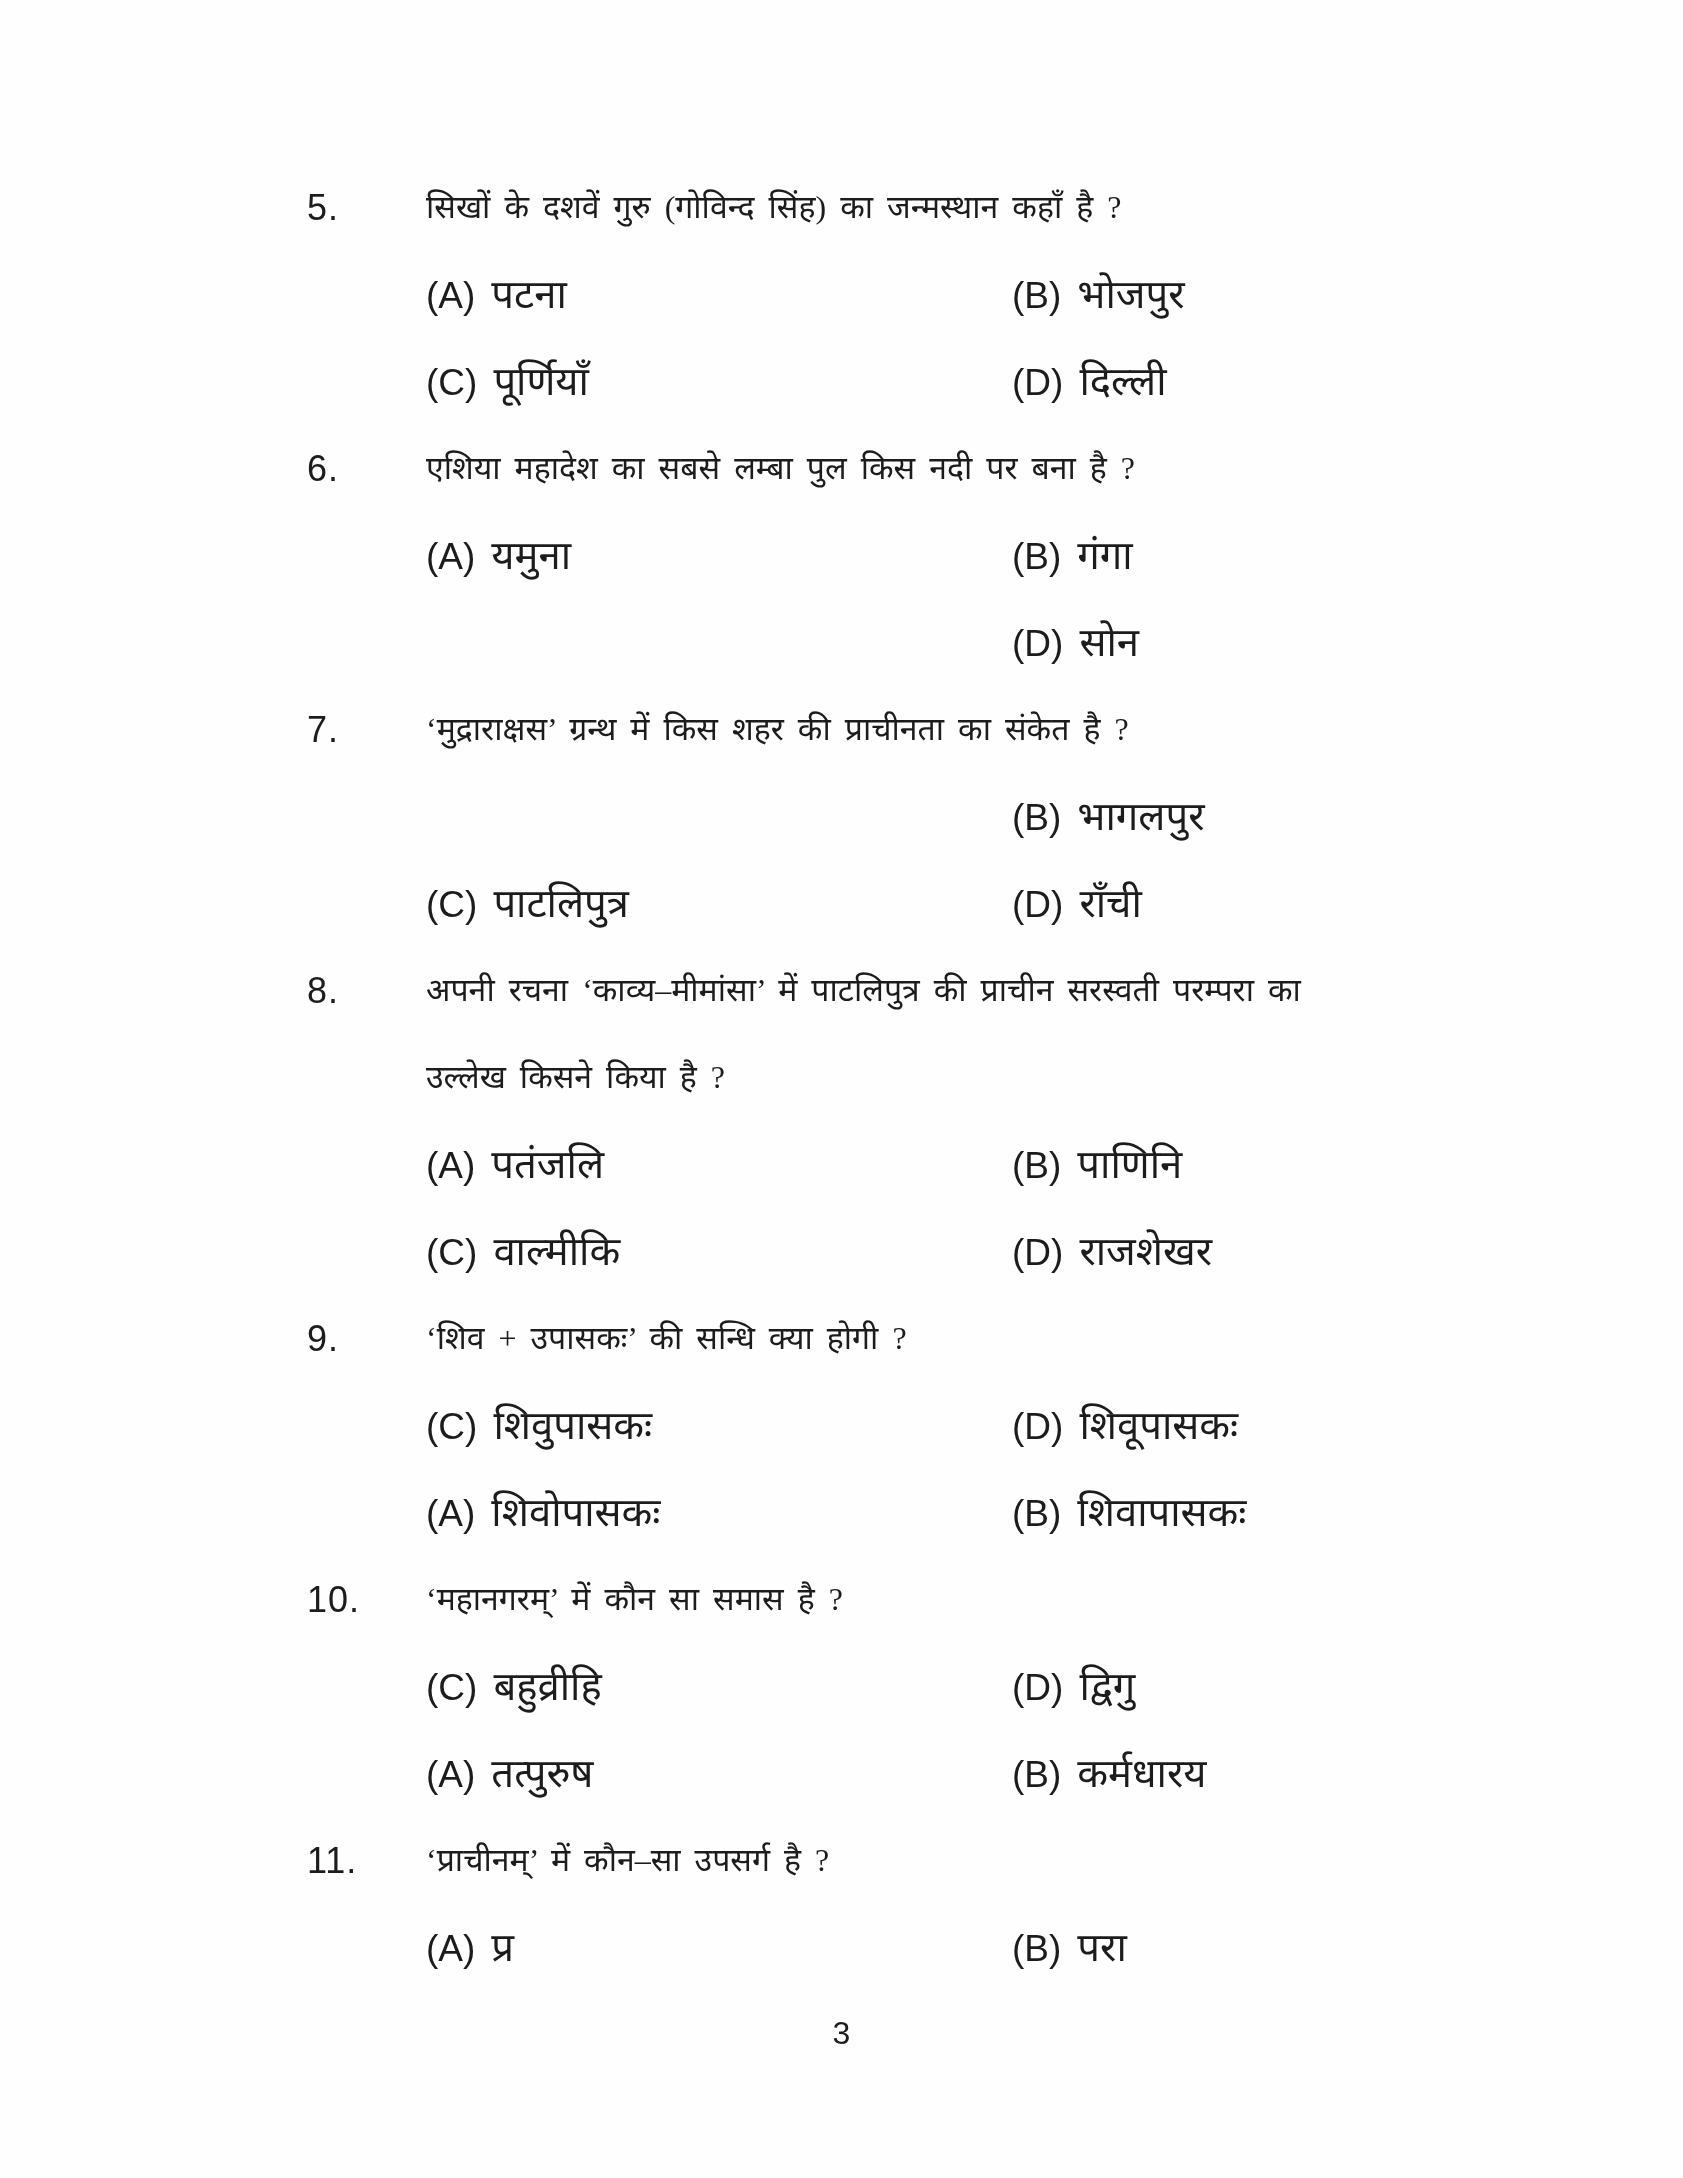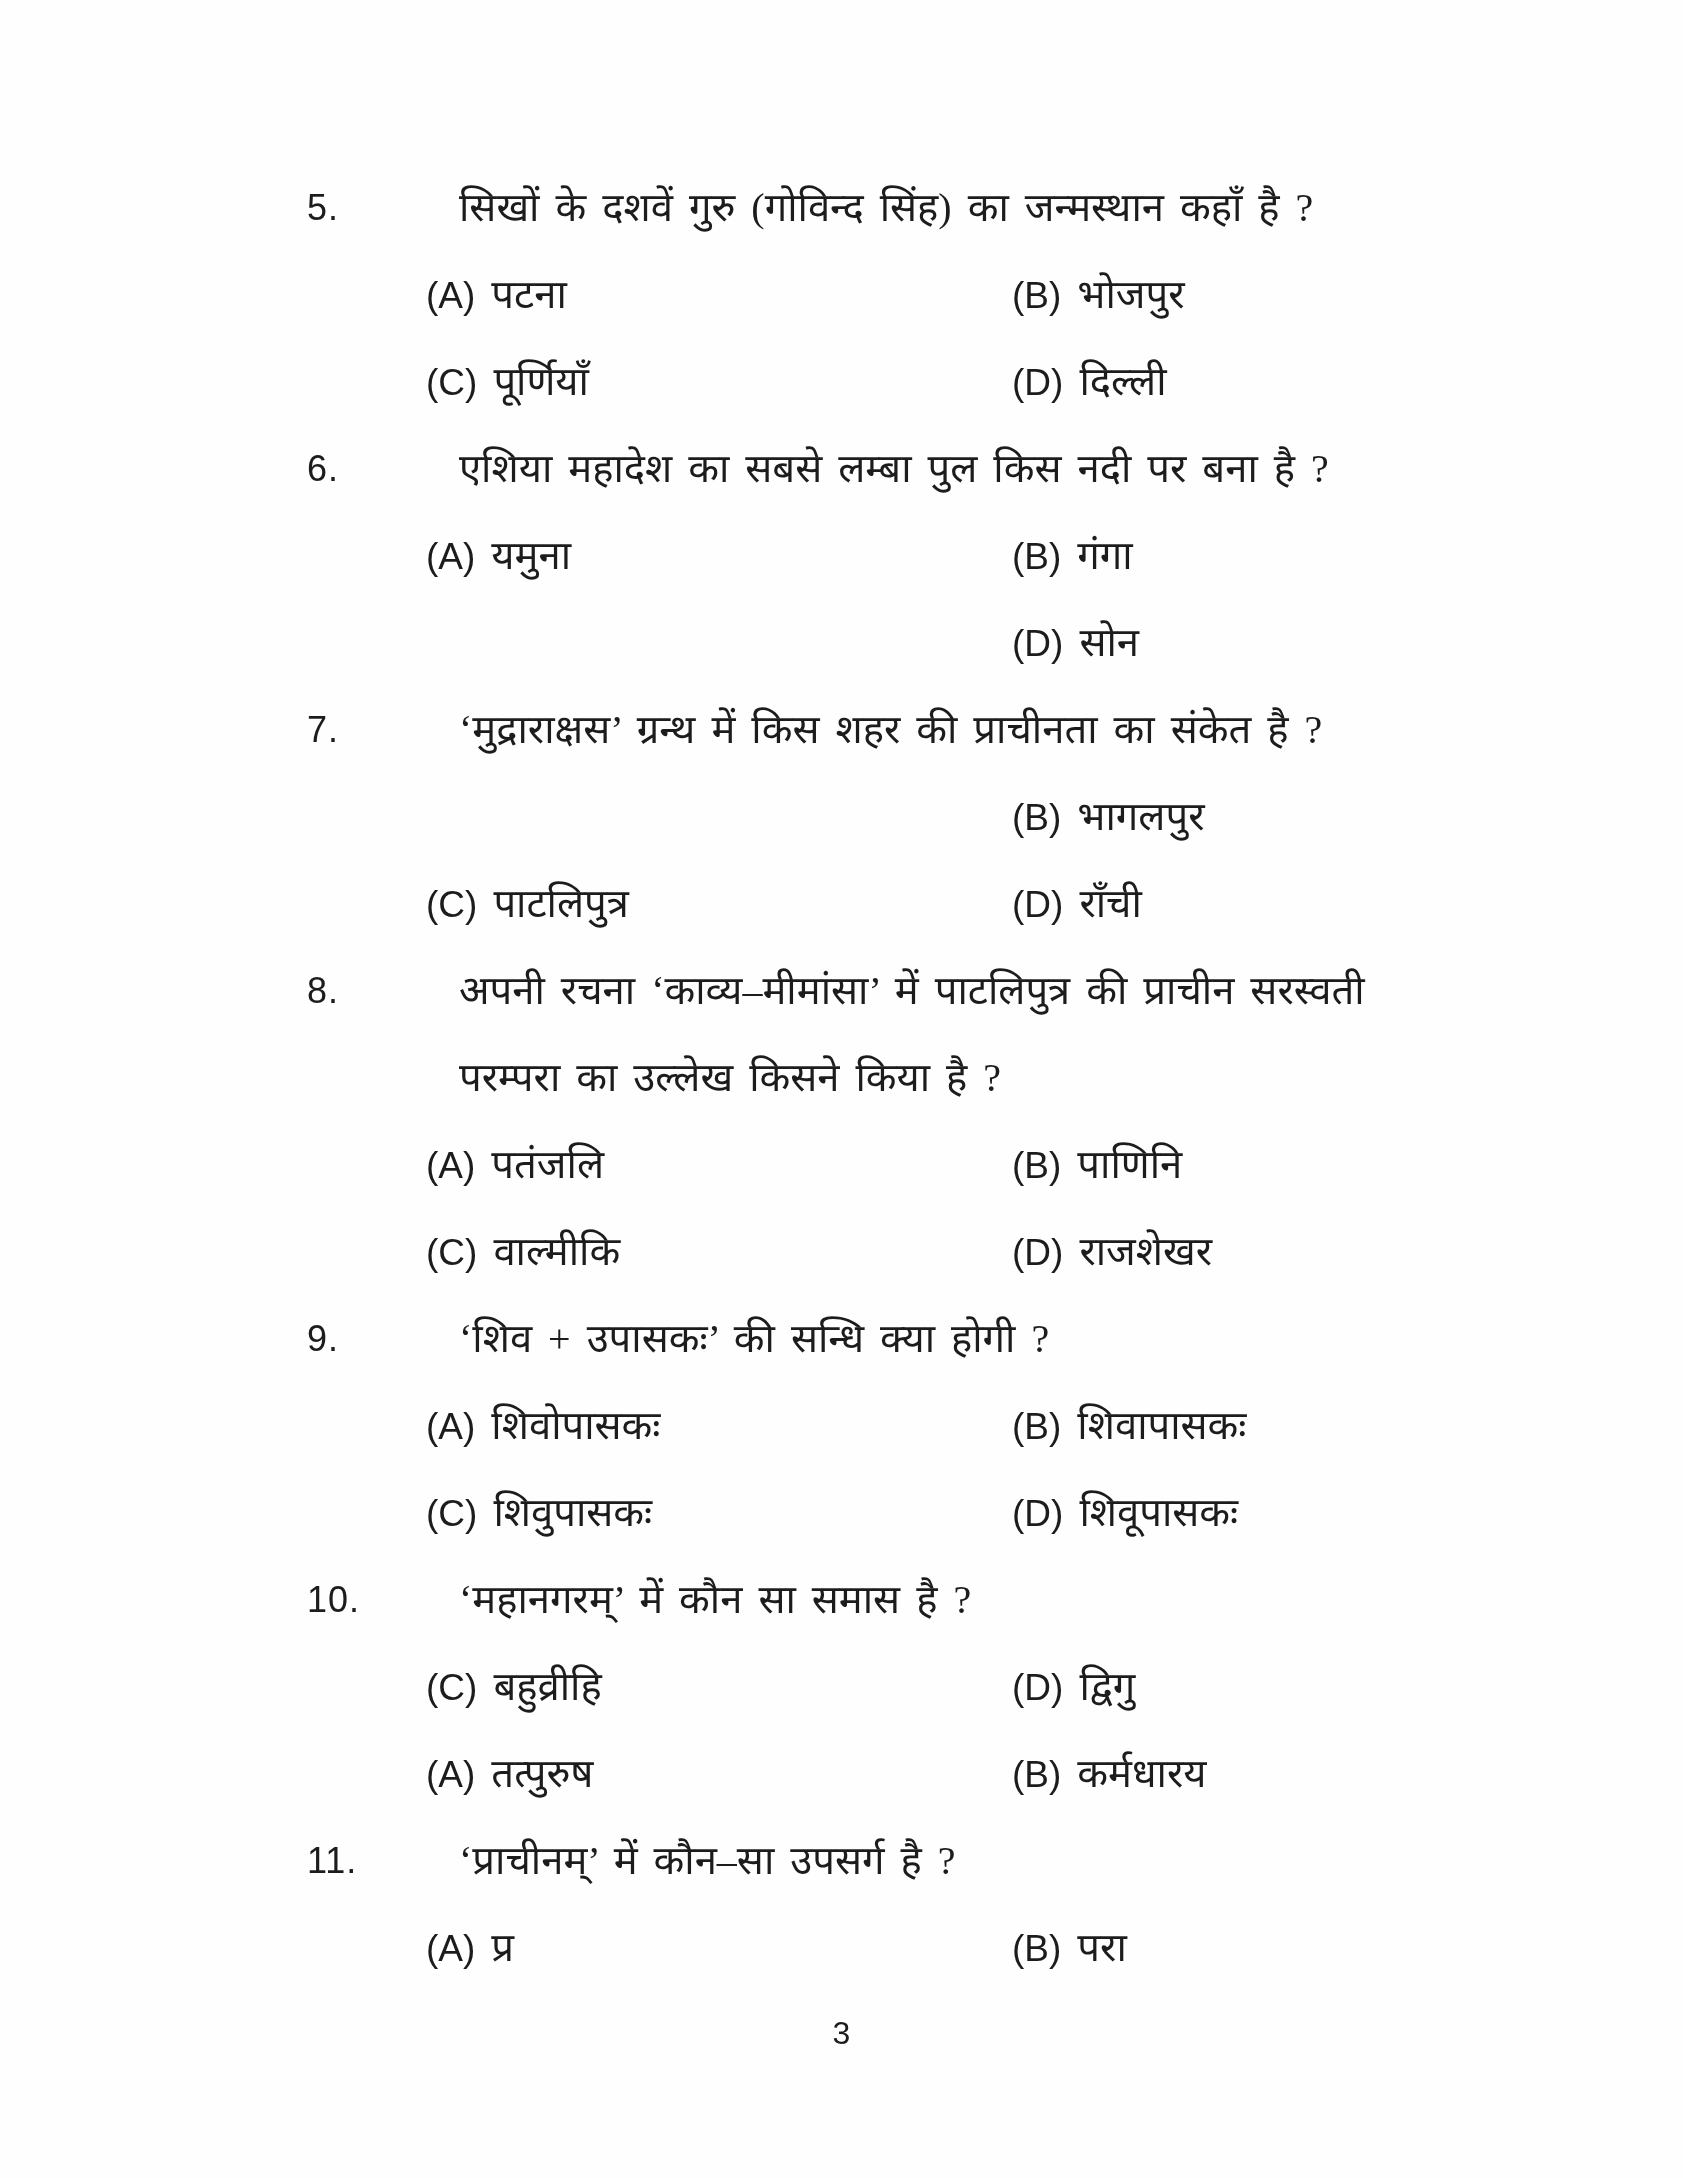--- a/index.html
+++ b/index.html
@@ -45,9 +45,8 @@
     position: absolute;
     left: 426px;
     top: 0;
-    font-size: 40px;
+    font-size: 32px;
     word-spacing: 6px;
-    margin-left: 33px;
   }
   .q-tall .qtext {
     display: inline-block;

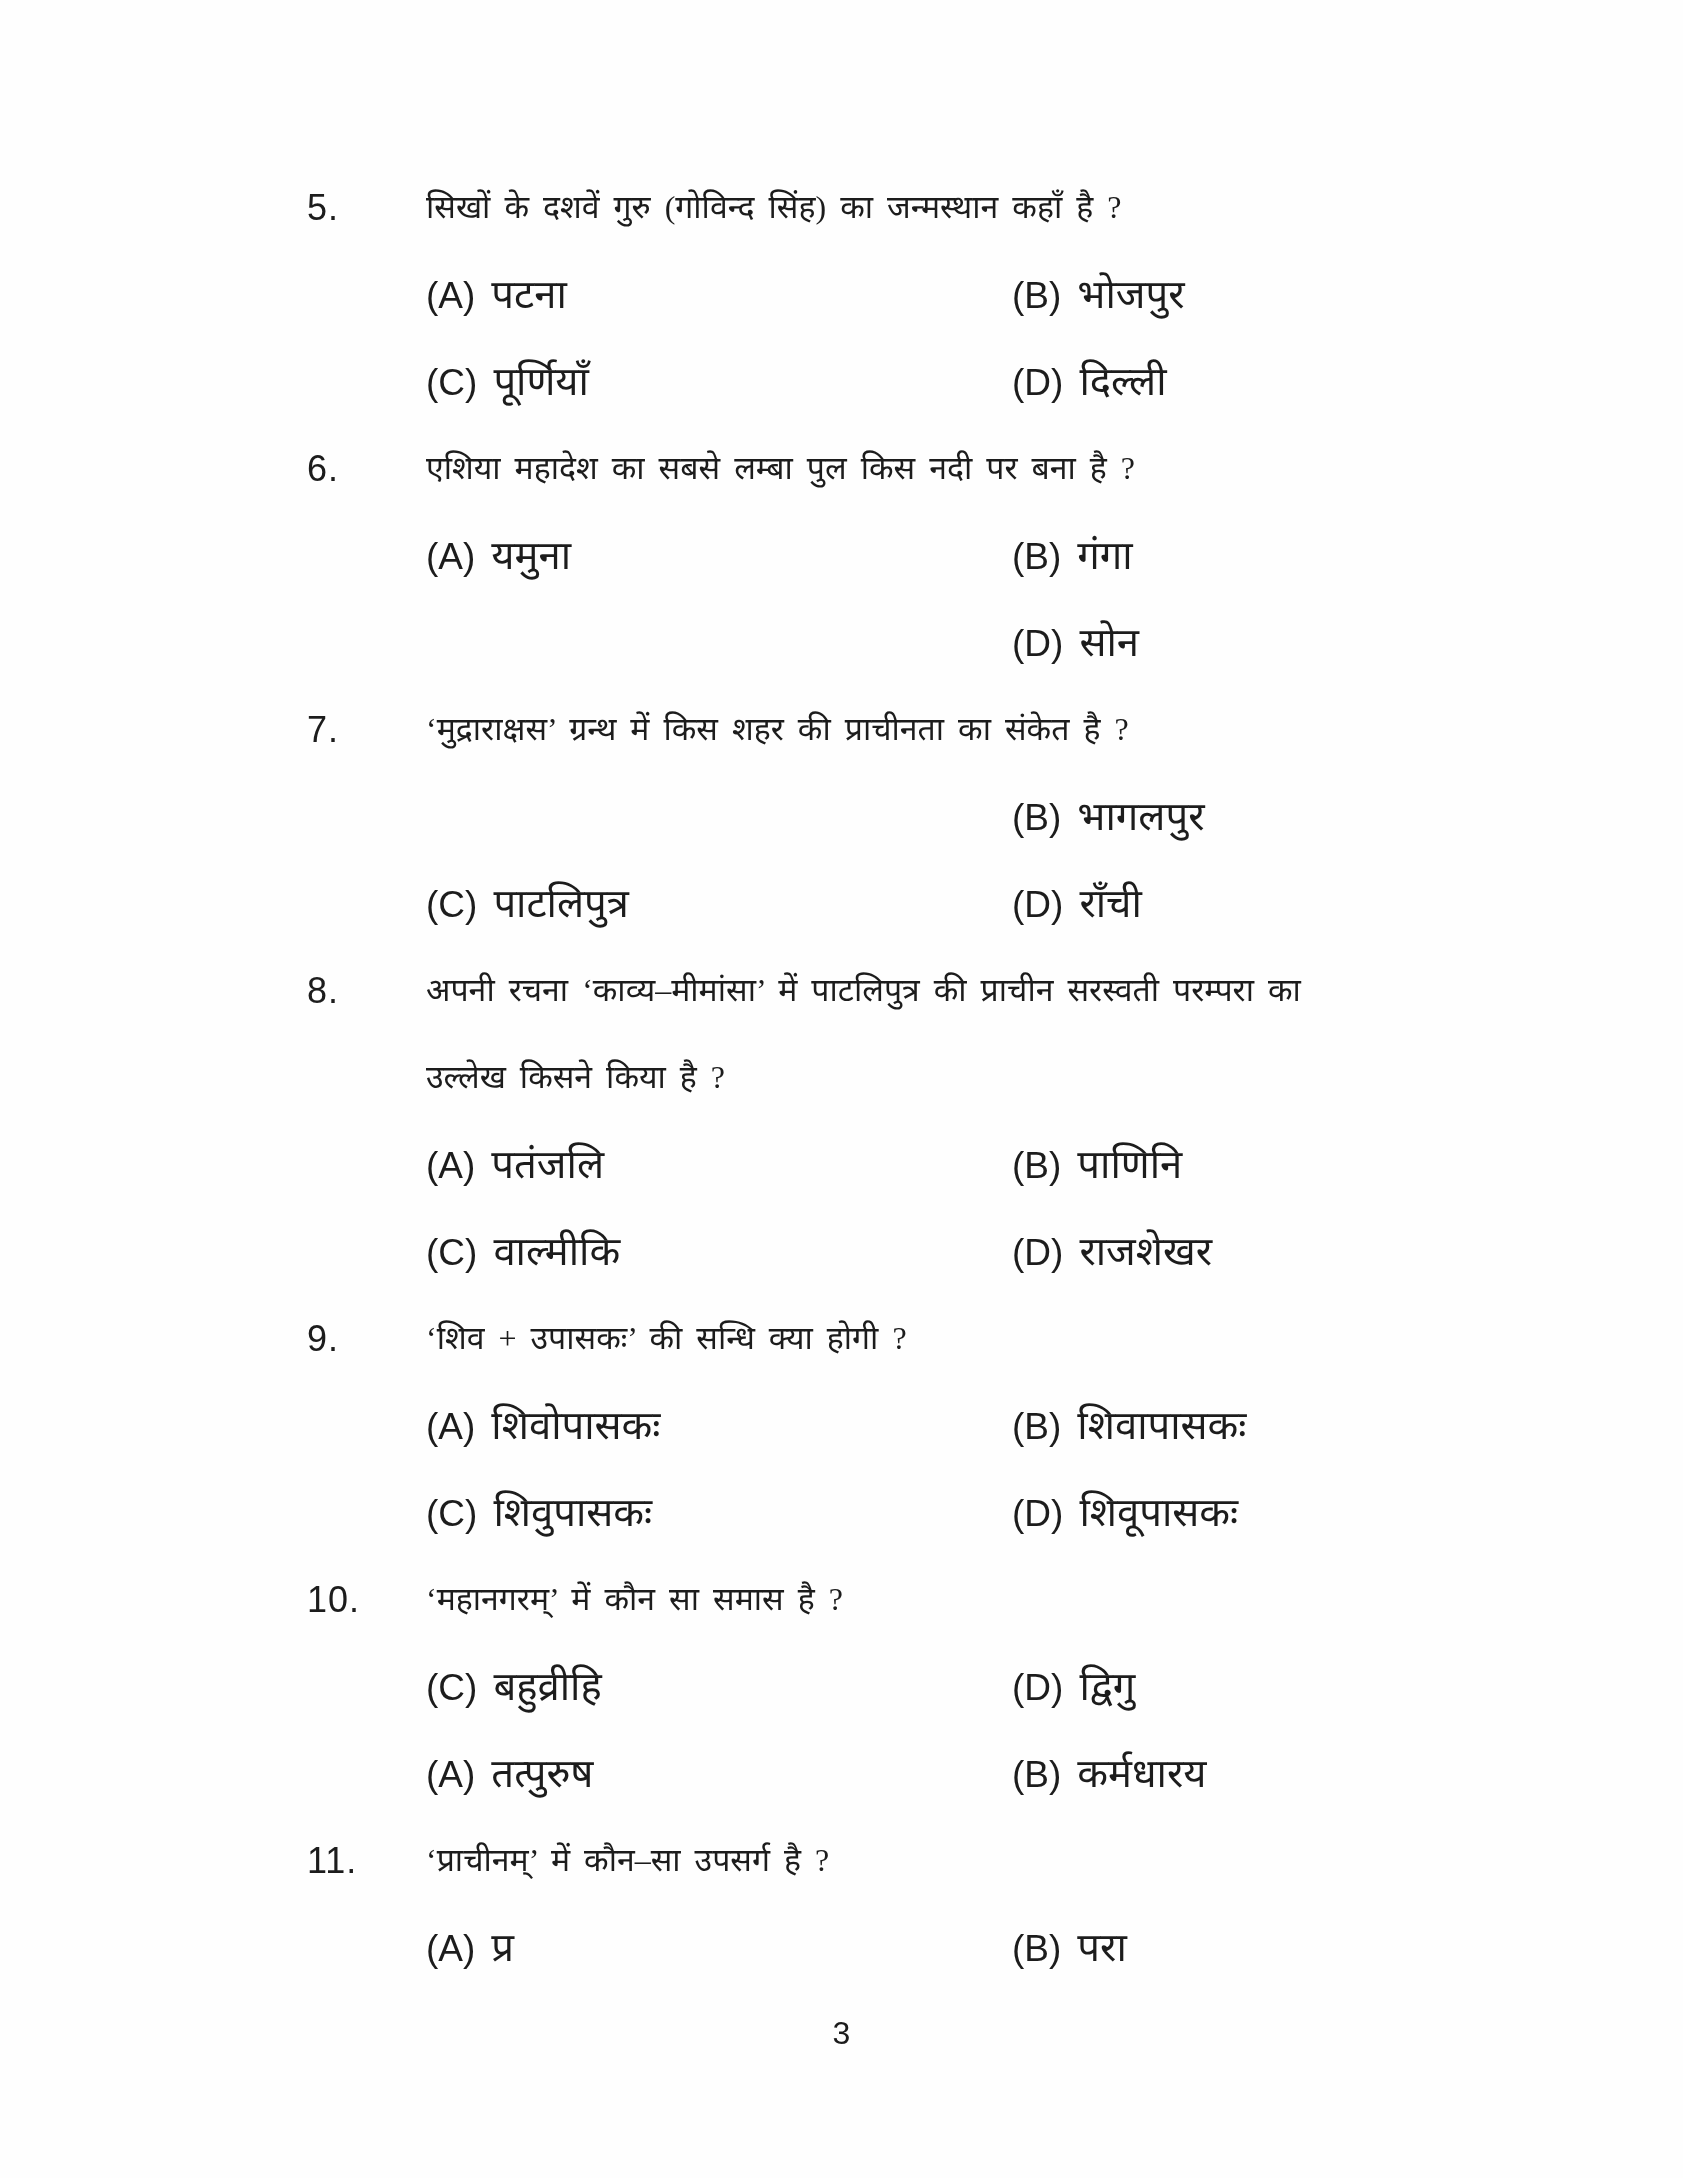--- a/index.html
+++ b/index.html
@@ -138,12 +138,12 @@
       <span class="qtext">‘शिव + उपासकः’ की सन्धि क्या होगी ?</span>
     </div>
     <div class="row">
+      <span class="opt-a"><span class="olabel">(C)</span><span class="otext">शिवुपासकः</span></span>
+      <span class="opt-b"><span class="olabel">(D)</span><span class="otext">शिवूपासकः</span></span>
+    </div>
+    <div class="row">
       <span class="opt-a"><span class="olabel">(A)</span><span class="otext">शिवोपासकः</span></span>
       <span class="opt-b"><span class="olabel">(B)</span><span class="otext">शिवापासकः</span></span>
-    </div>
-    <div class="row">
-      <span class="opt-a"><span class="olabel">(C)</span><span class="otext">शिवुपासकः</span></span>
-      <span class="opt-b"><span class="olabel">(D)</span><span class="otext">शिवूपासकः</span></span>
     </div>
 
     <div class="row">

